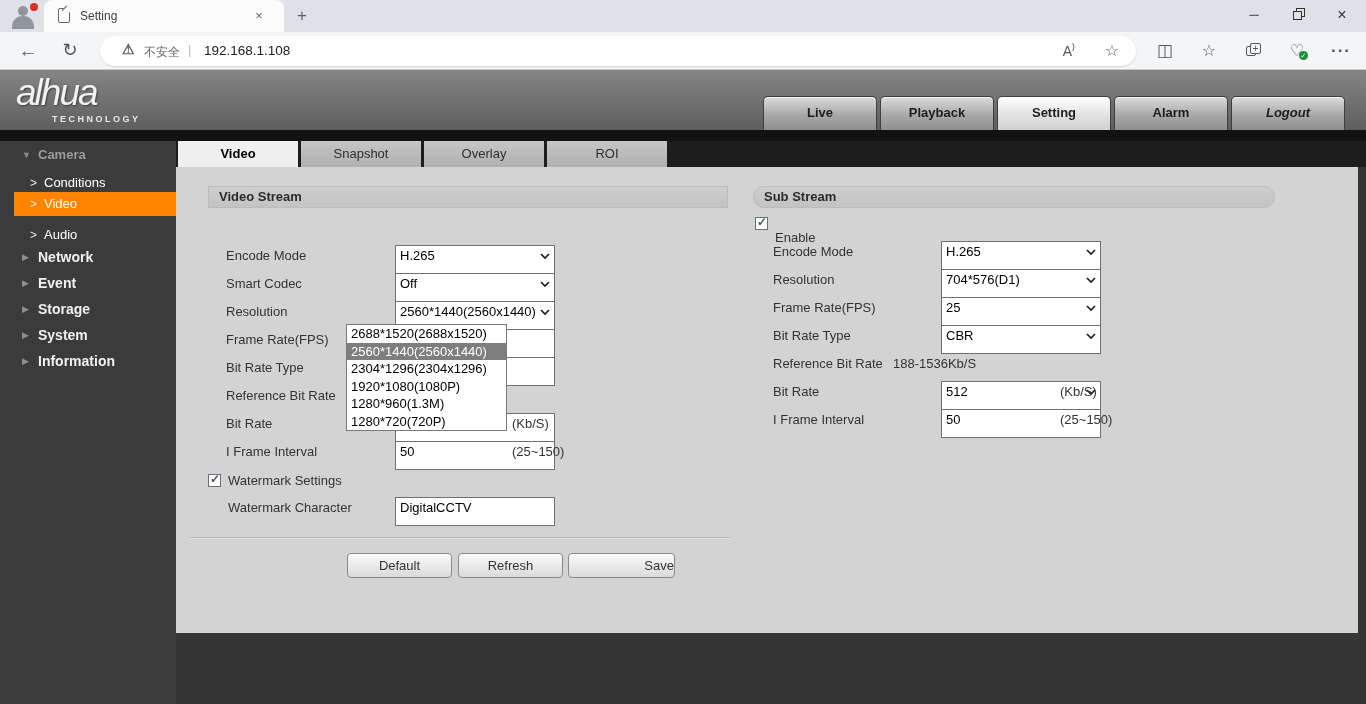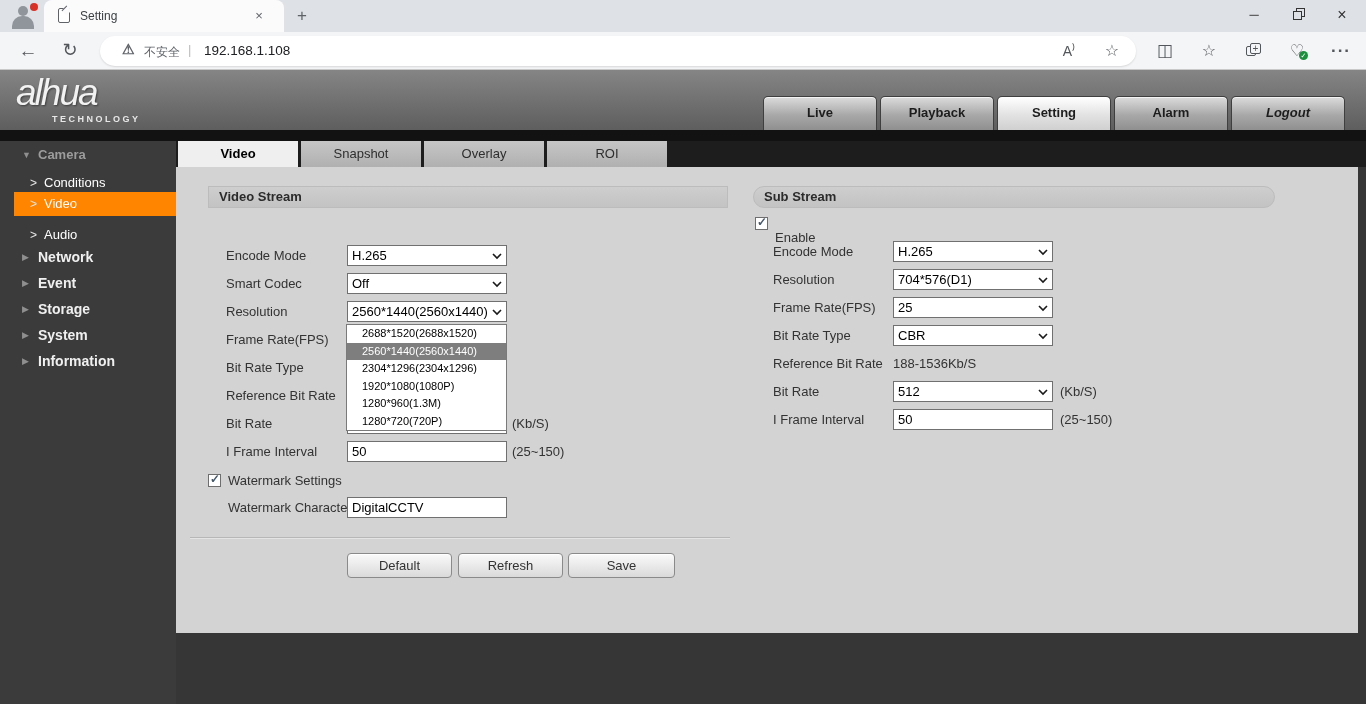--- a/index.html
+++ b/index.html
@@ -72,7 +72,7 @@
     font-size:13px; font-weight:bold; color:#2b2b2b; line-height:20px; padding-left:10px; }
   .flabel { font-size:13px; color:#333; line-height:21px; white-space:nowrap; }
   .hint { font-size:13px; color:#333; line-height:21px; }
-  .sel, .inp { height:21px; background:#fff; border:1px solid #707070; font-size:13px; color:#000; }
+  .sel, .inp { height:29px; background:#fff; border:1px solid #707070; font-size:13px; color:#000;margin-left:48px; }
   .sel .val, .inp .val { position:absolute; left:4px; top:1px; line-height:18px; white-space:nowrap; }
   .sel svg { position:absolute; right:4px; top:7px; }
   .cb { width:13px; height:13px; background:#fff; border:1px solid #6e6e6e; text-align:center; }

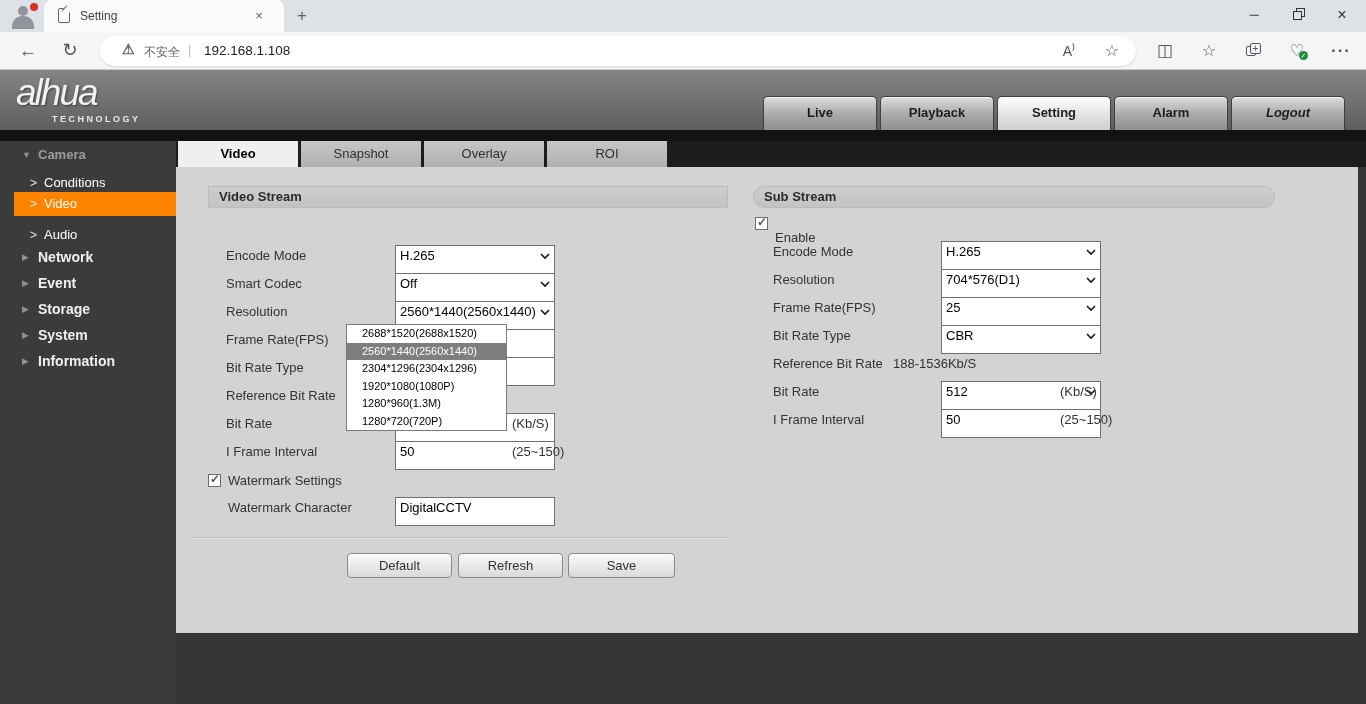--- a/index.html
+++ b/index.html
@@ -79,7 +79,7 @@
   .cb .ck { position:absolute; left:1px; top:-3px; font-size:12px; font-weight:bold; color:#44576b; }
 
   .ddlist { background:#fff; border:1px solid #7a7a7a; z-index:5; }
-  .ddopt { height:17.5px; font-size:11px; color:#000; line-height:17px; padding-left:15px; white-space:nowrap; }
+  .ddopt { height:17.5px; font-size:13px; color:#000; line-height:17px; padding-left:4px; white-space:nowrap; }
   .ddopt.selected { background:#7e7e7e; color:#fff; }
 
   .divider { border-top:1px solid #b7b7b7; box-shadow:0 1px 0 #e4e4e4; }

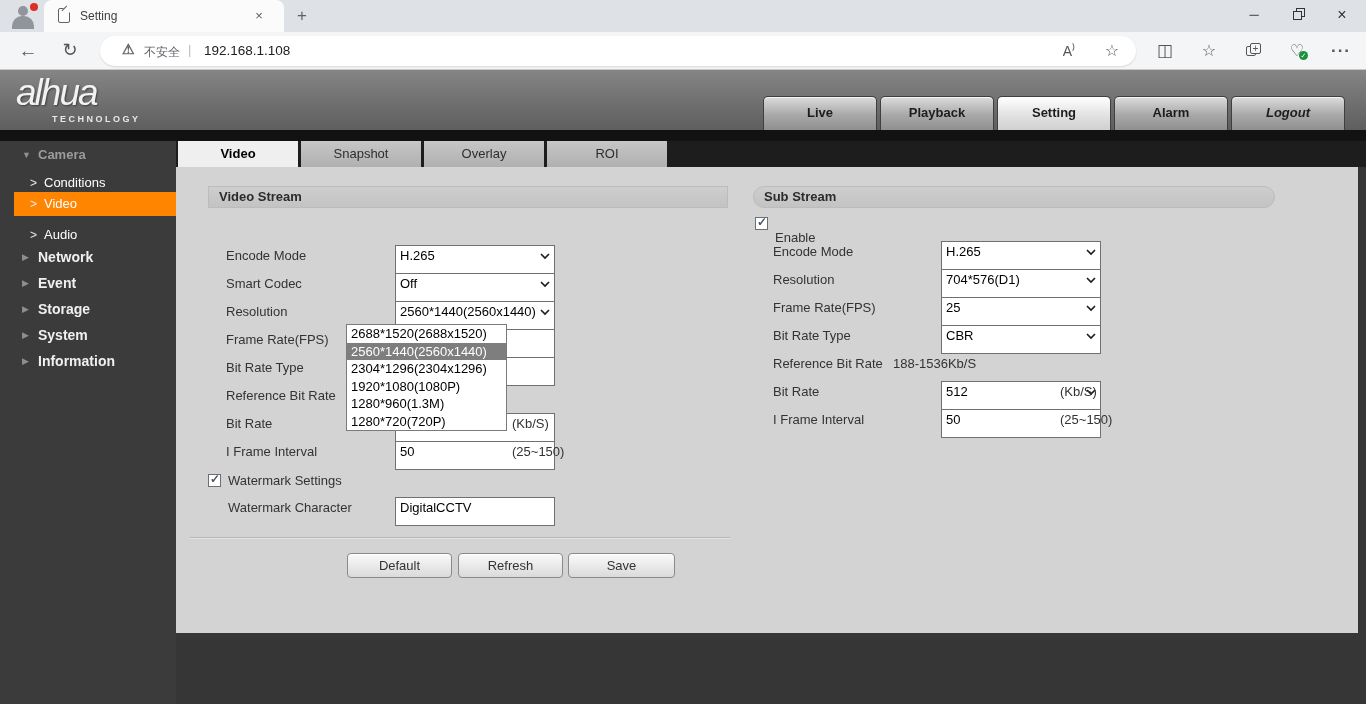--- a/index.html
+++ b/index.html
@@ -320,7 +320,7 @@
     <div class="abs divider" style="left:14px; top:370px; width:540px;"></div>
     <div class="abs actbtn" style="left:171px; top:386px; width:105px;">Default</div>
     <div class="abs actbtn" style="left:282px; top:386px; width:105px;">Refresh</div>
-    <div class="abs actbtn" style="left:392px; top:386px; width:107px;">Save</div>
+    <div class="abs actbtn" style="left:392px; top:386px; width:107px;text-align:right;">Save</div>
   </div>
 
   <div class="abs bottomdark"></div>

